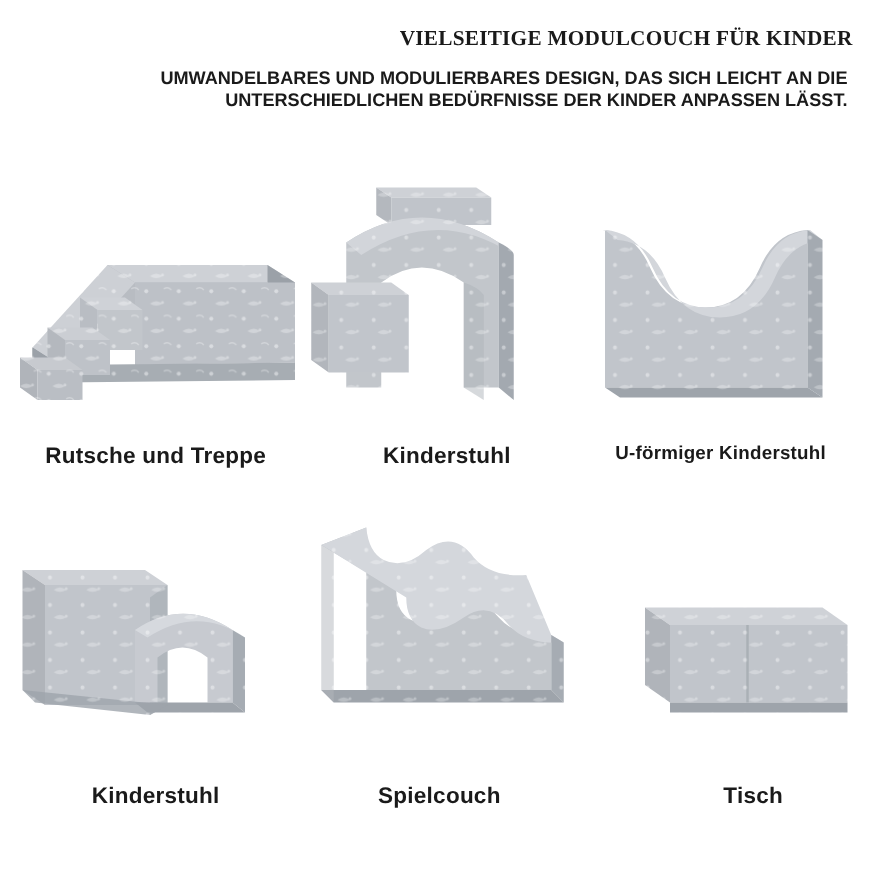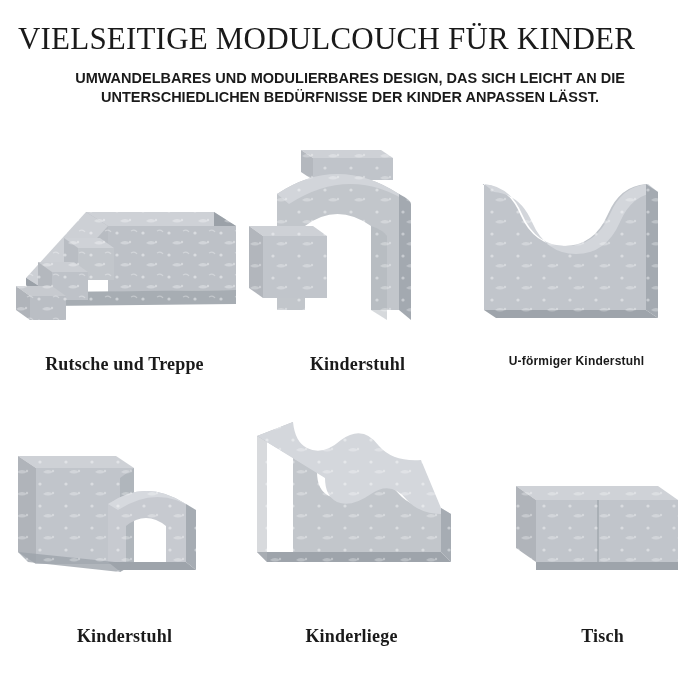--- a/index.html
+++ b/index.html
@@ -22,9 +22,9 @@
     padding: 22px 18px 10px 18px;
   }
   .headline {
-    text-align: left;
-    font-size: 31px;
-    font-weight: normal;
+    text-align: right;
+    font-size: 17px;
+    font-weight: bold;
     letter-spacing: 0.2px;
     line-height: 1.1;
     margin: 0 0 8px 0;

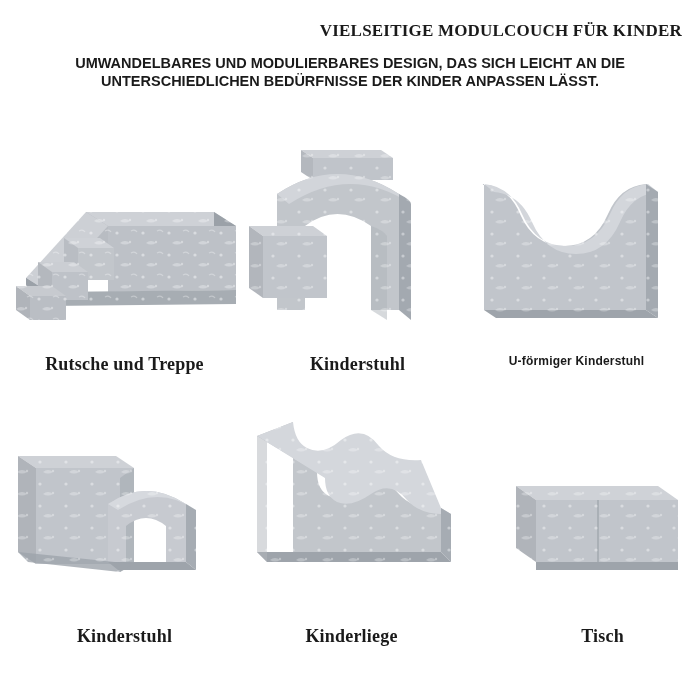--- a/index.html
+++ b/index.html
@@ -31,7 +31,7 @@
     font-family: "Liberation Serif", serif;
   }
   .subline {
-    text-align: center;
+    text-align: right;
     font-size: 14.5px;
     font-weight: bold;
     line-height: 1.28;

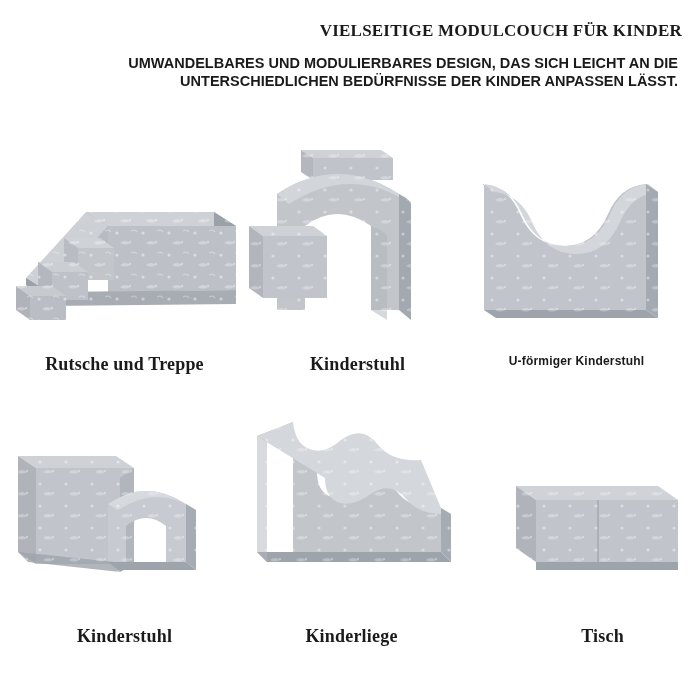--- a/index.html
+++ b/index.html
@@ -65,7 +65,7 @@
     text-align: center;
     font-size: 18px;
     font-weight: bold;
-    font-family: Liberation Serif, serif;
+    font-family: Liberation Sans, sans-serif;
     letter-spacing: 0.2px;
   }
   .caption.small {

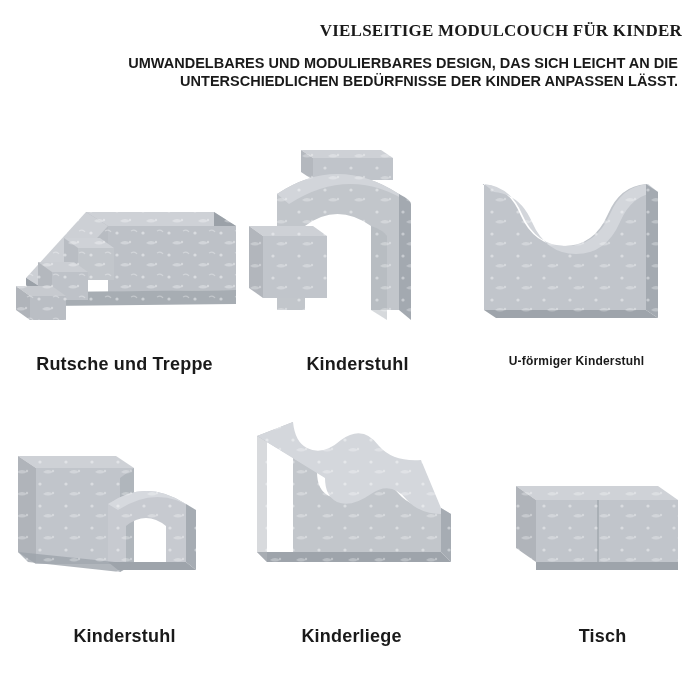--- a/index.html
+++ b/index.html
@@ -69,7 +69,7 @@
     letter-spacing: 0.2px;
   }
   .caption.small {
-    font-size: 12px;
+    font-size: 15px;
     font-family: "Liberation Sans", sans-serif;
     font-weight: bold;
   }

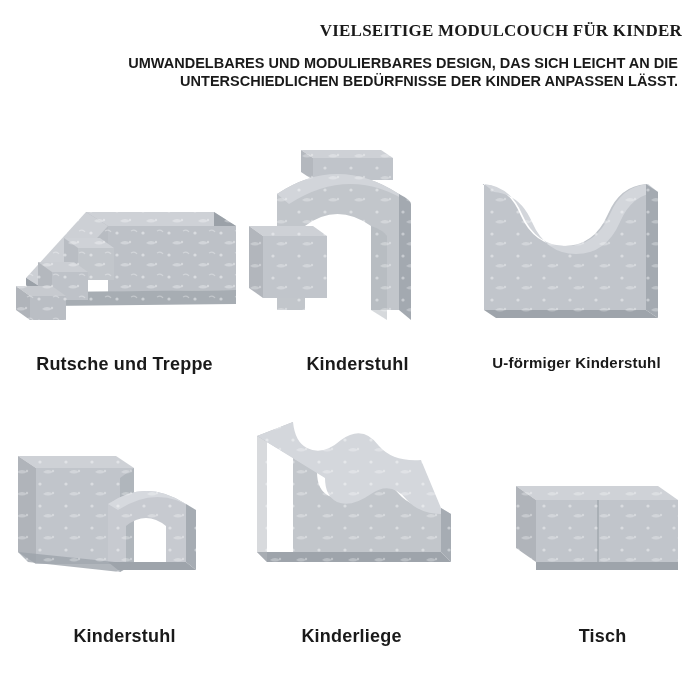--- a/index.html
+++ b/index.html
@@ -220,7 +220,7 @@
           <rect x="20" y="8" width="198" height="144" fill="url(#p5)" opacity="0.5" style="mix-blend-mode:screen"></rect>
         </svg>
       </div>
-      <div class="caption">Kinderliege</div>
+      <div class="caption">Spielcouch</div>
     </div>
 
     <div class="cell" style="left:486px; top:272px;">

